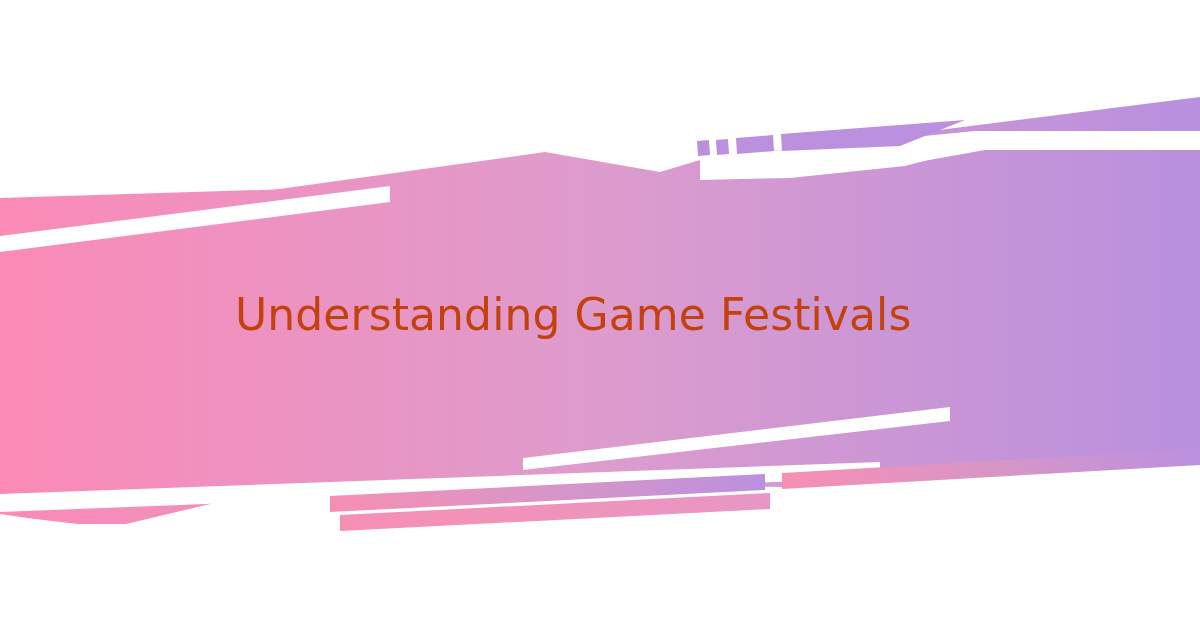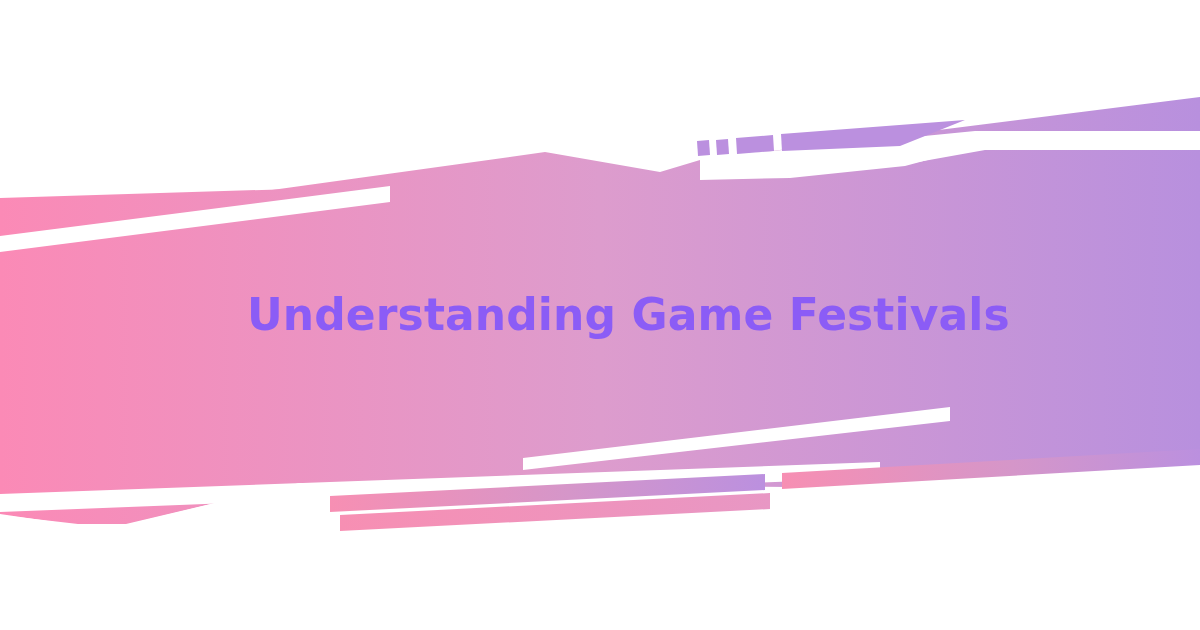--- a/index.html
+++ b/index.html
@@ -34,14 +34,14 @@
     pointer-events: none;
   }
   #banner-title {
-    margin: 12px;
+    margin: 0;
     padding: 0 0 0 235px;
     font-family: "DejaVu Sans", sans-serif;
     font-size: 44px;
-    font-weight: 700;
+    font-weight: 400;
     line-height: 1.15;
     letter-spacing: 0.1px;
-    color: #8b5cf6;
+    color: #c2410c;
     white-space: nowrap;
   }
 </style>

